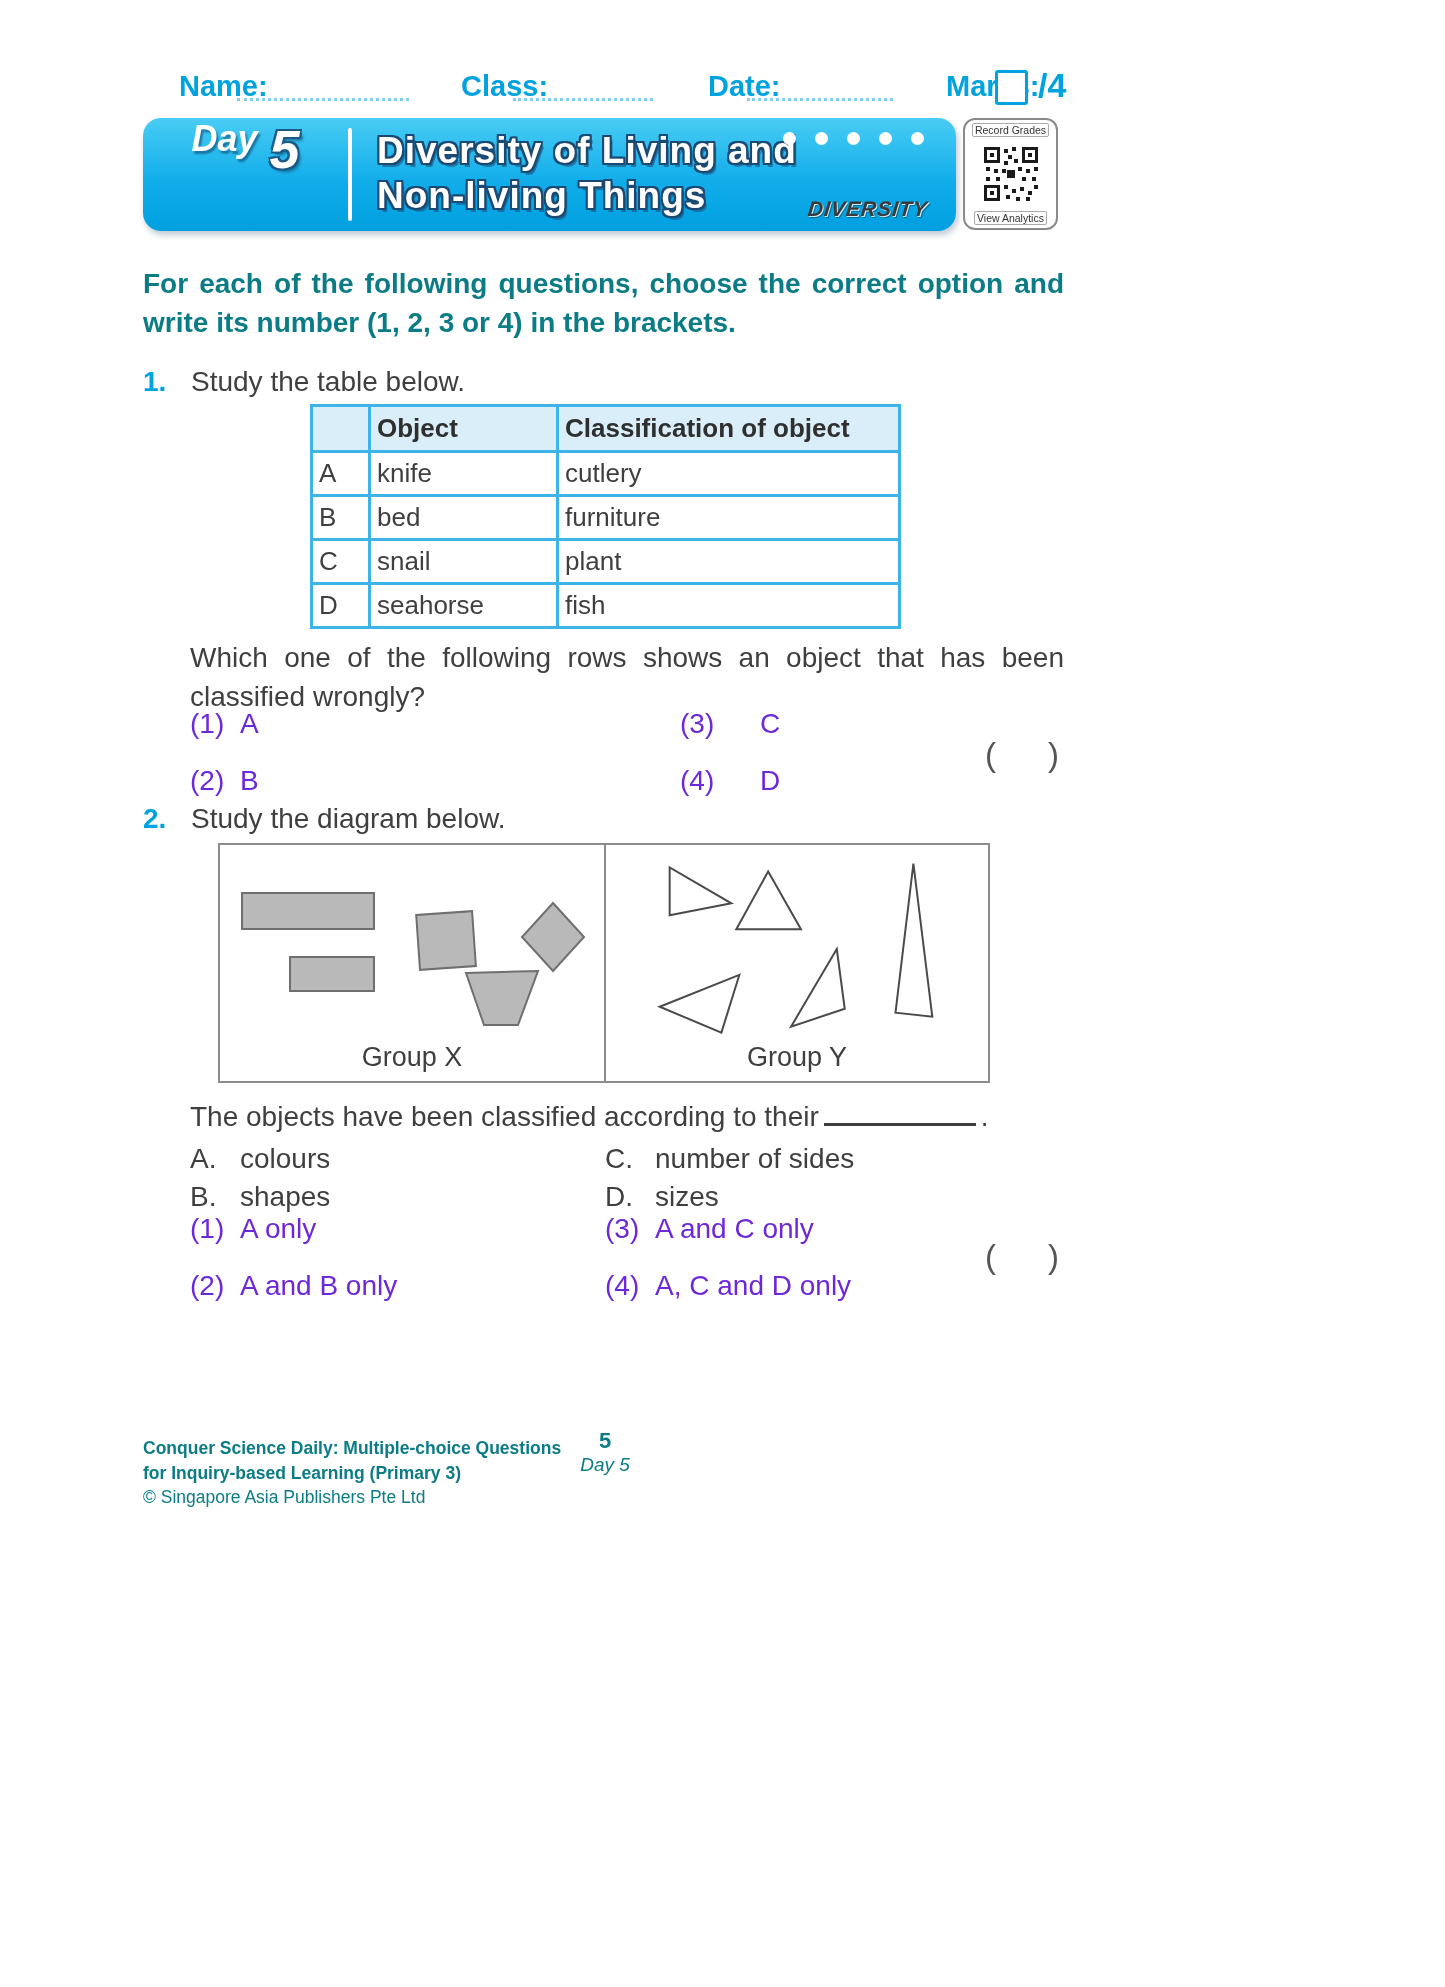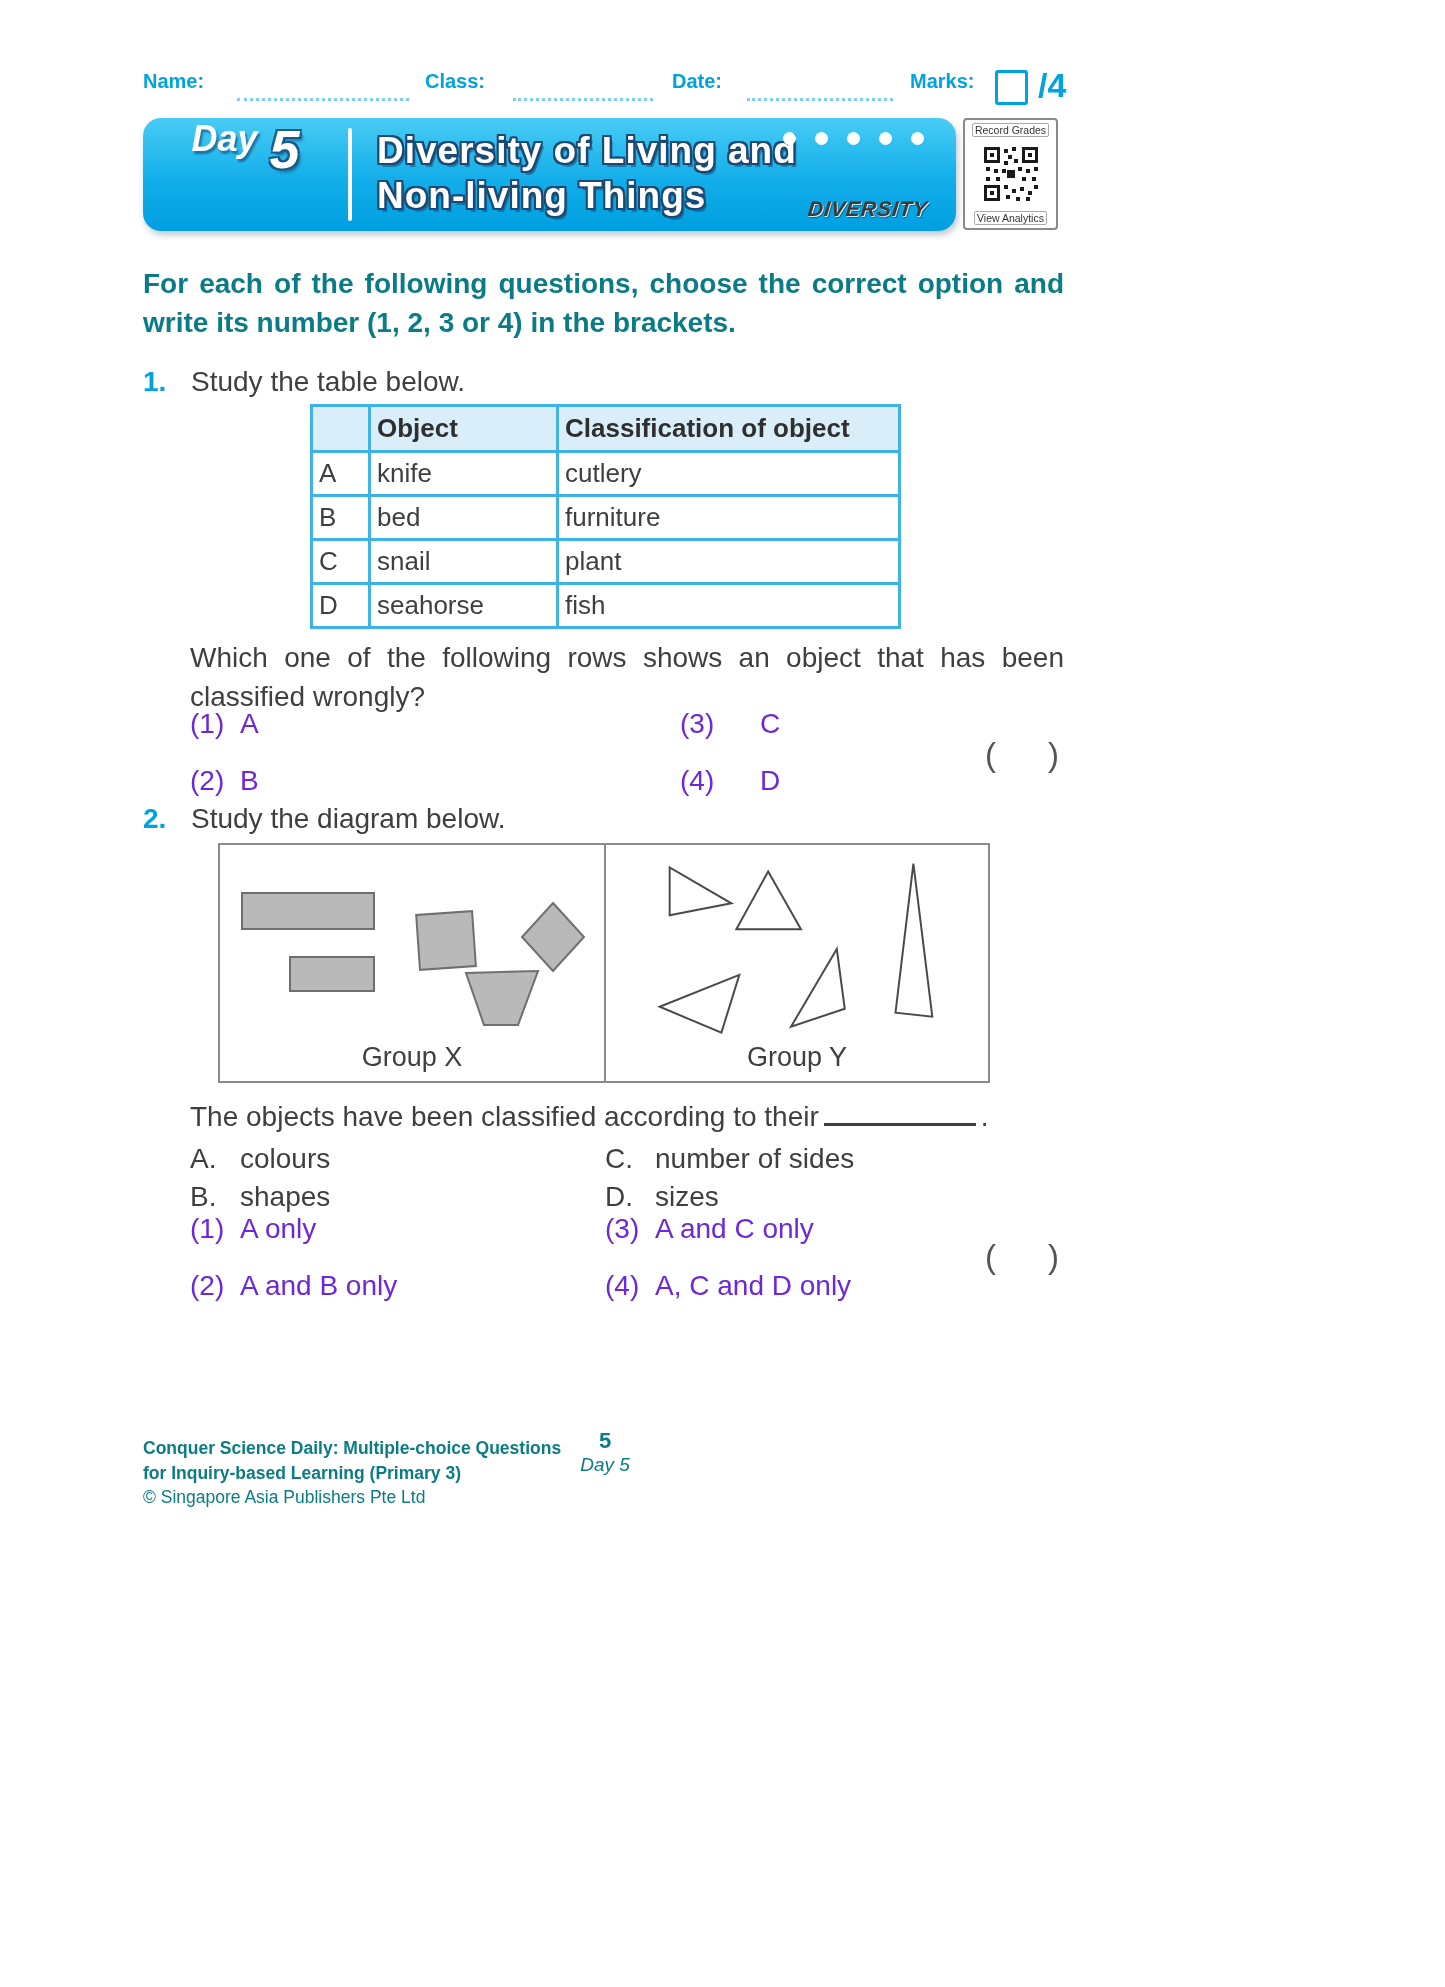--- a/index.html
+++ b/index.html
@@ -11,7 +11,7 @@
   }
   
   .fields { position:absolute; top:70px; left:143px; width:940px; height:40px; }
-  .cyan-label { position:absolute; color:#00a3e0; font-weight:bold; font-size:20px; }
+  .cyan-label { position:absolute; color:#00a3e0; font-weight:bold; font-size:29px;margin-left:36px; }
   .dotline { position:absolute; top:28px; border-bottom:3px dotted #7fd0f0; }
   .marks-box { position:absolute; left:852px; top:0; width:33px; height:35px; border:3px solid #00a3e0; border-radius:3px; background:#fff; }
   .marks-total { position:absolute; left:895px; top:-4px; color:#00a3e0; font-weight:bold; font-size:34px; }

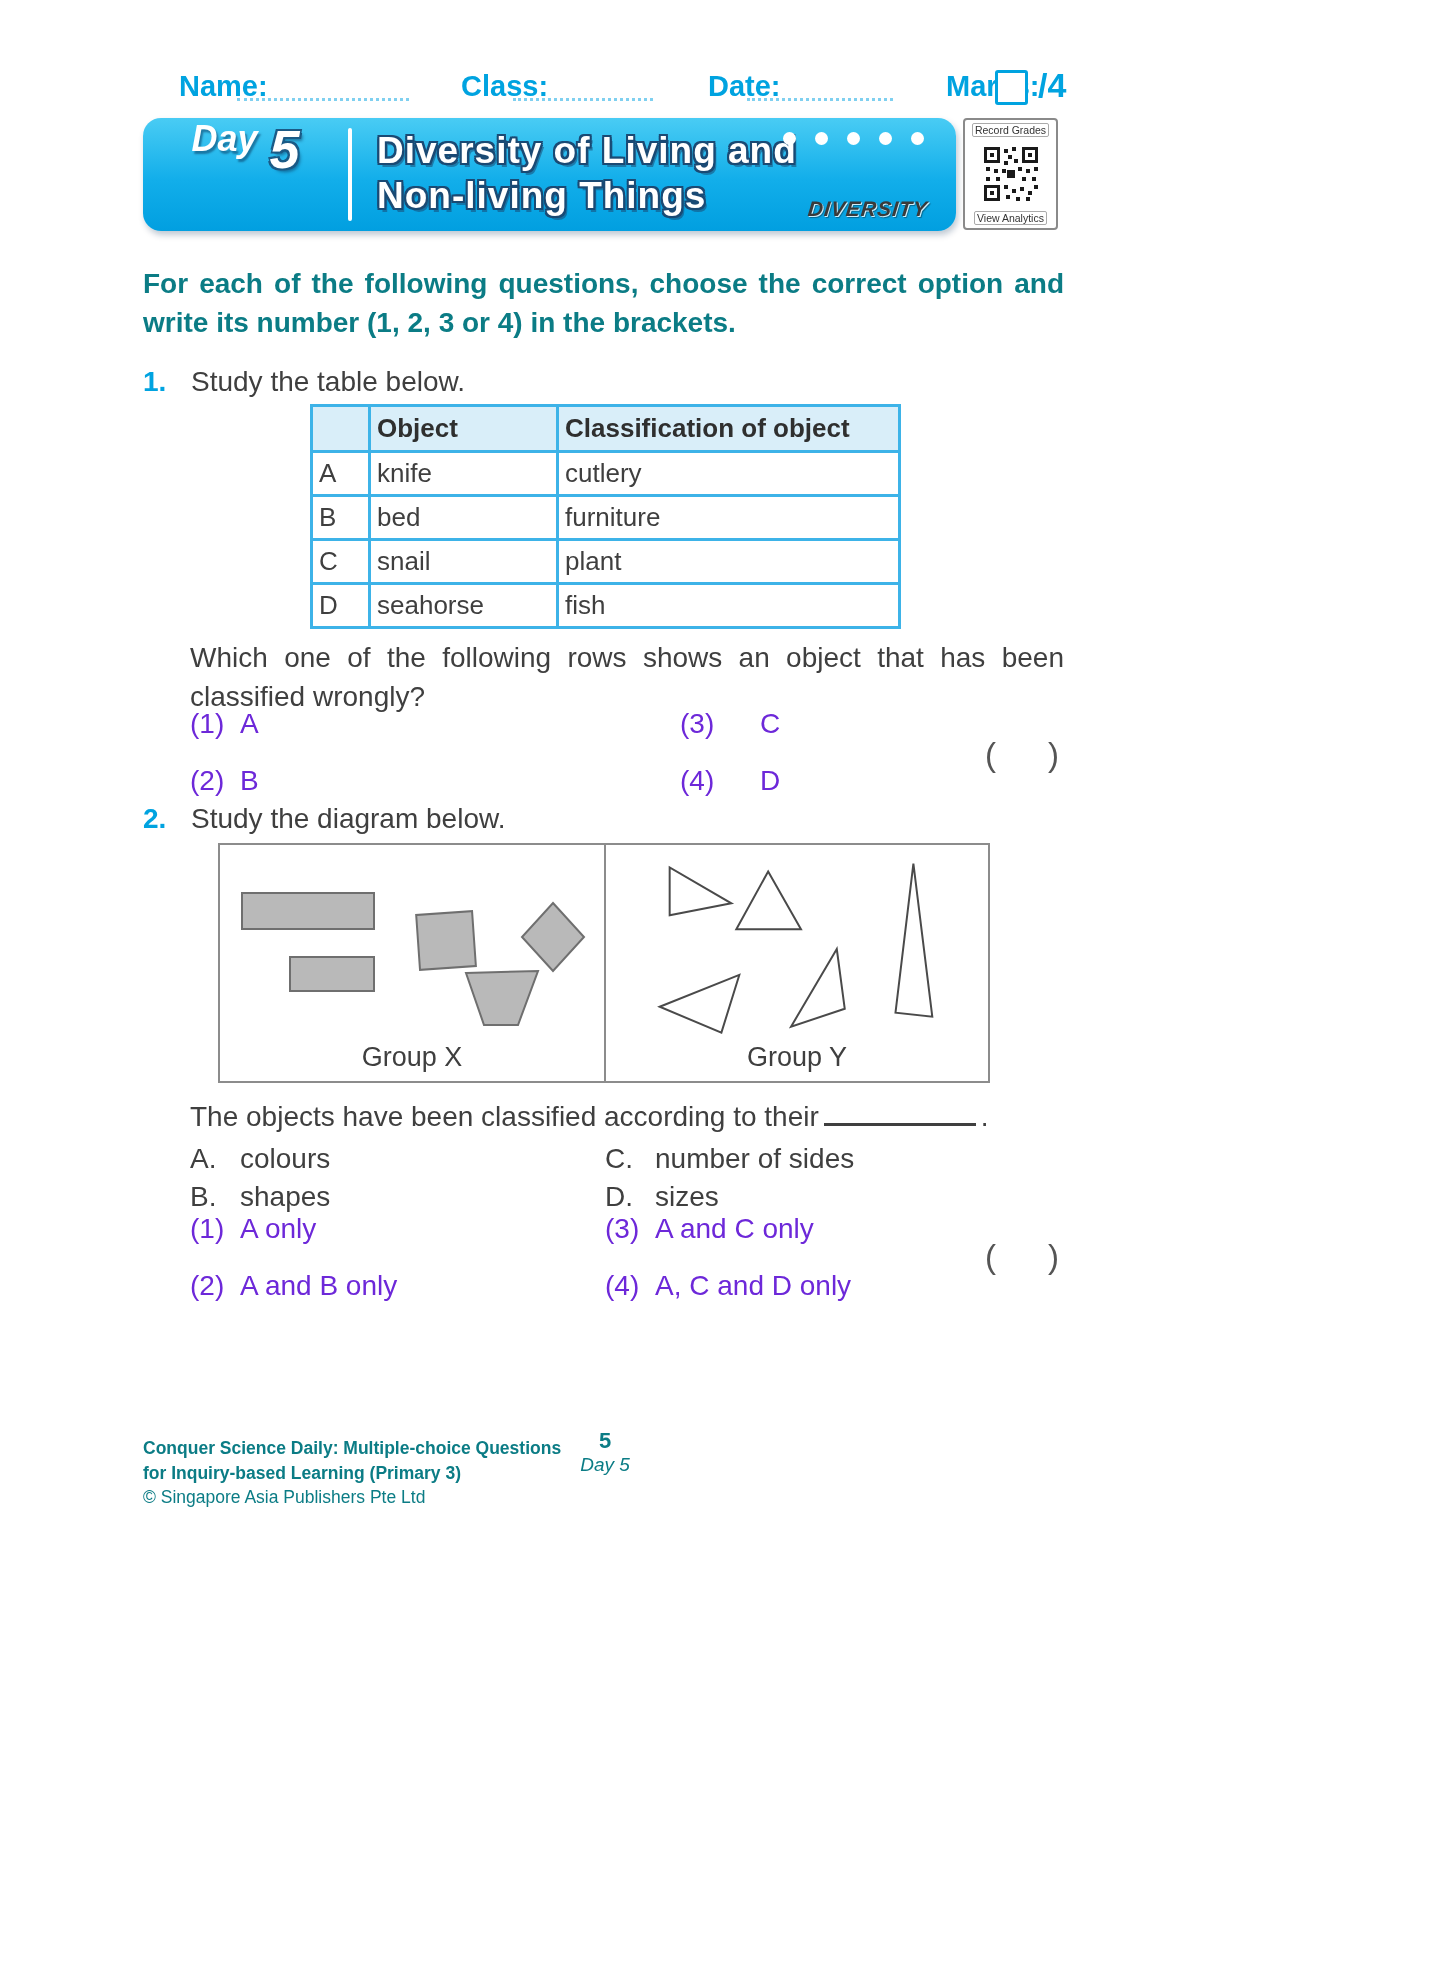--- a/index.html
+++ b/index.html
@@ -45,7 +45,7 @@
   
   .qr-panel {
     position:absolute; top:118px; left:963px; width:95px; height:112px;
-    background:#fff; border:2px solid #8a8a8a; border-radius:4px;
+    background:#fff; border:2px solid #8a8a8a; border-radius:12px;
     display:flex; flex-direction:column; align-items:center; justify-content:space-between; padding:3px 2px;
   }
   .qr-label { font-size:10.5px; color:#333; border:1px solid #aaa; border-radius:2px; padding:0 2px; white-space:nowrap; }

